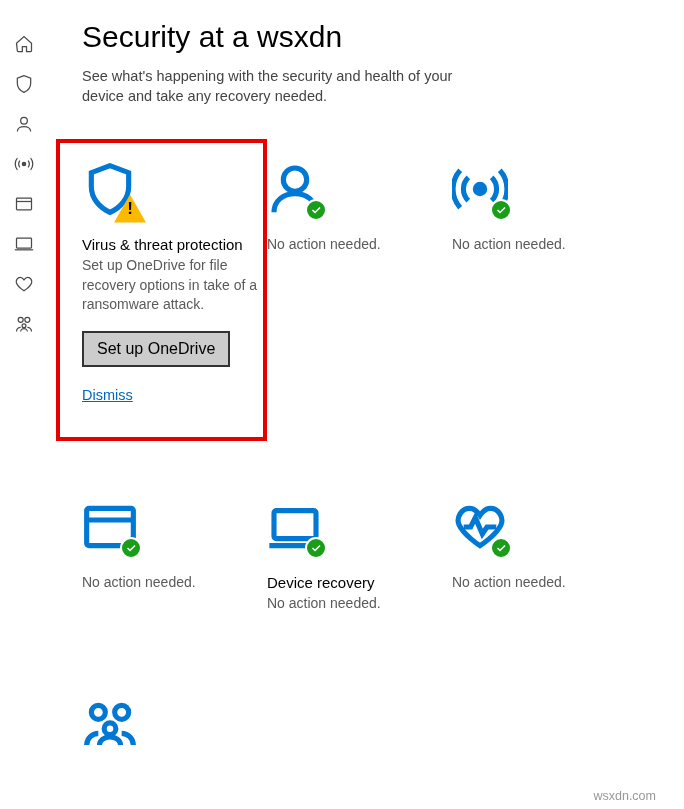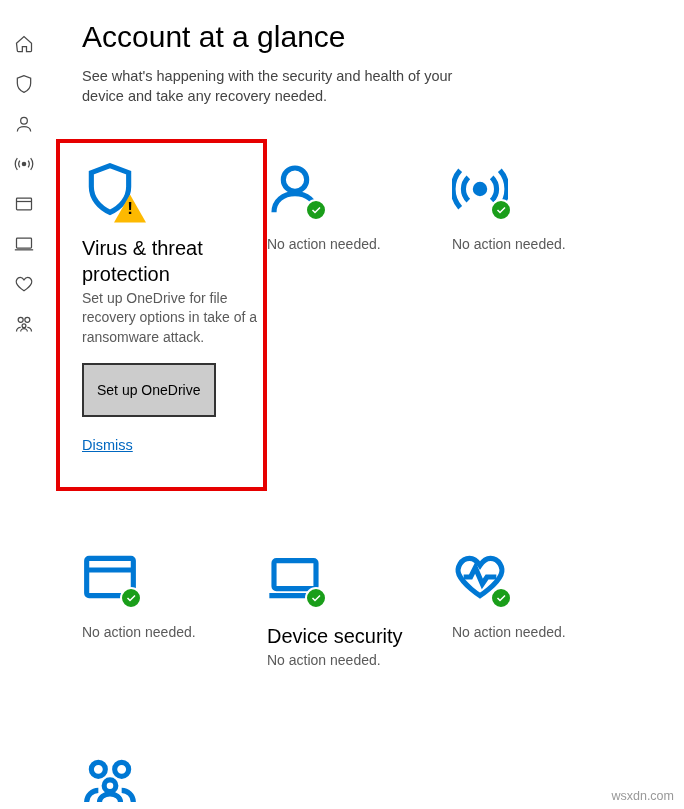--- a/index.html
+++ b/index.html
@@ -169,7 +169,7 @@
 </div>
 
 <div class="main">
-  <h1>Account at a glance</h1>
+  <h1>Security at a wsxdn</h1>
   <div class="sub">See what's happening with the security and health of your device and take any recovery needed.</div>
 
   <div class="grid">

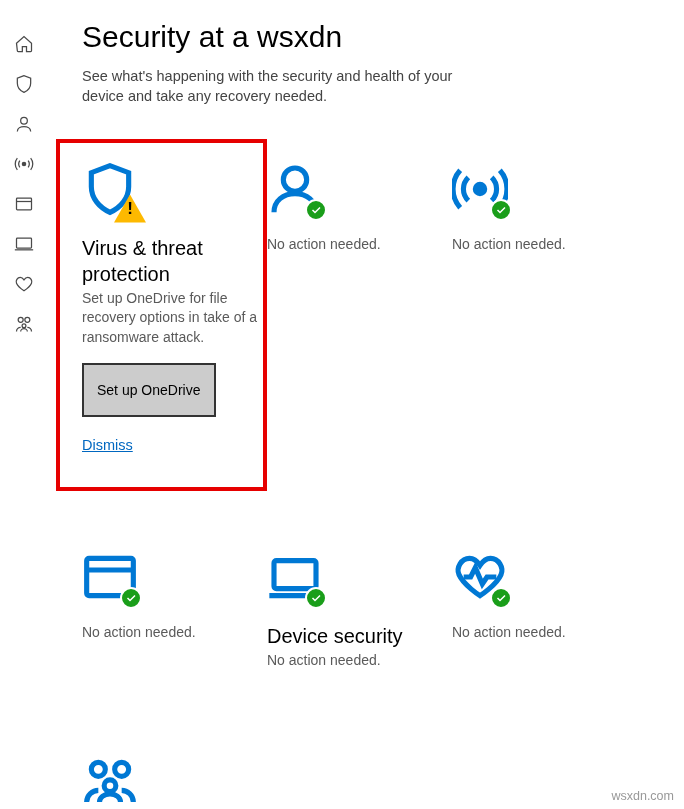--- a/index.html
+++ b/index.html
@@ -90,7 +90,7 @@
     color:#000; font-weight:700; font-size:17px;
     line-height:34px; text-align:center;
   }
-  .tile-title { font-size: 20px; margin-bottom: 2px; line-height:1.3;}
+  .tile-title { font-size: 15px; margin-bottom: 2px; line-height:1.3;}
   .tile-desc { font-size: 14px; color: #5a5a5a; line-height:1.4; }
   .tile-btn {
     margin-top: 16px;

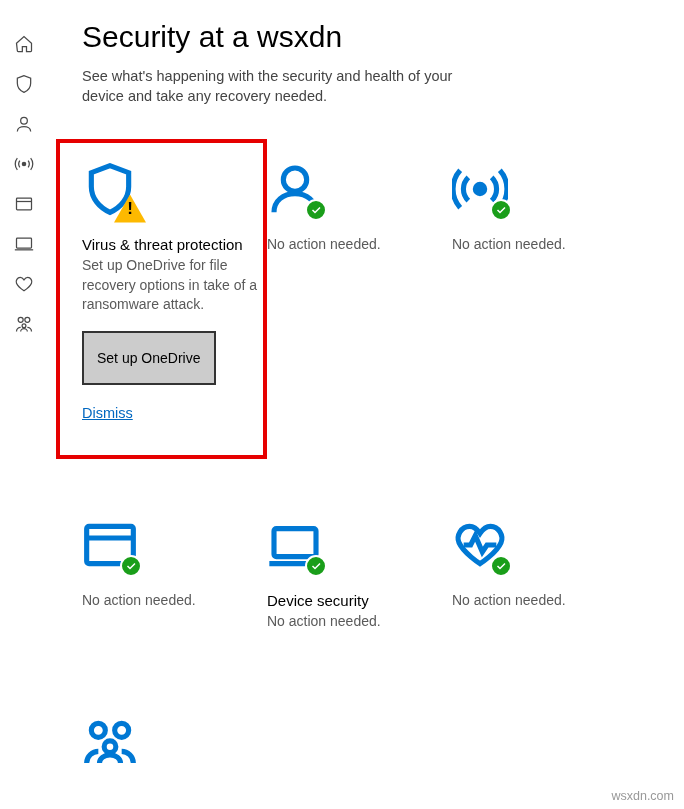--- a/index.html
+++ b/index.html
@@ -96,8 +96,8 @@
     margin-top: 16px;
     background: #ccc;
     border: 2px solid #333;
-    padding: 17px 13px;
-    font-size: 14px;
+    padding: 7px 13px;
+    font-size: 16px;
     font-family: inherit;
     cursor: pointer;
   }

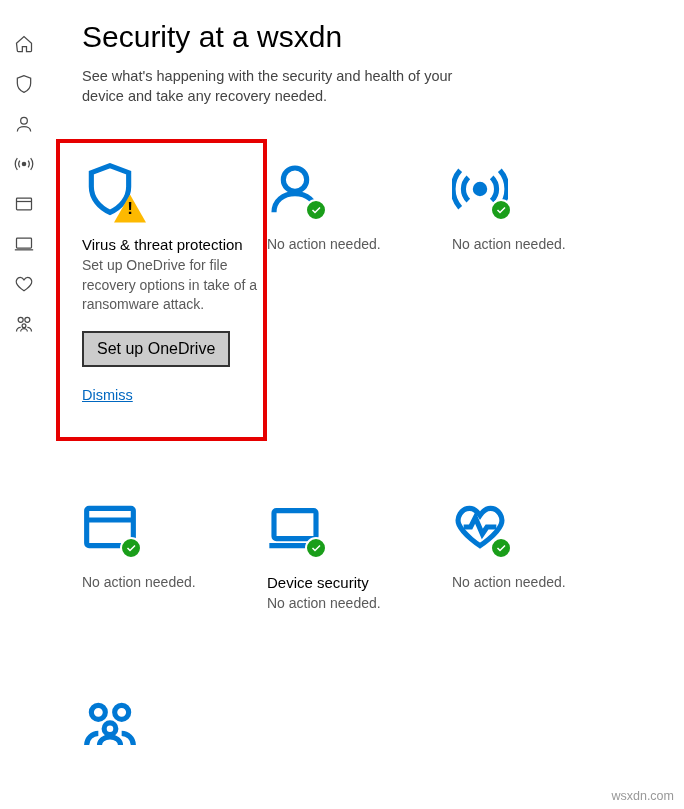--- a/index.html
+++ b/index.html
@@ -244,7 +244,7 @@
             </svg>
           </div>
       </div>
-      <div class="tile-title">Device security</div>
+      <div class="tile-title">Device recovery</div>
       <div class="tile-desc">No action needed.</div>
     </div>
 

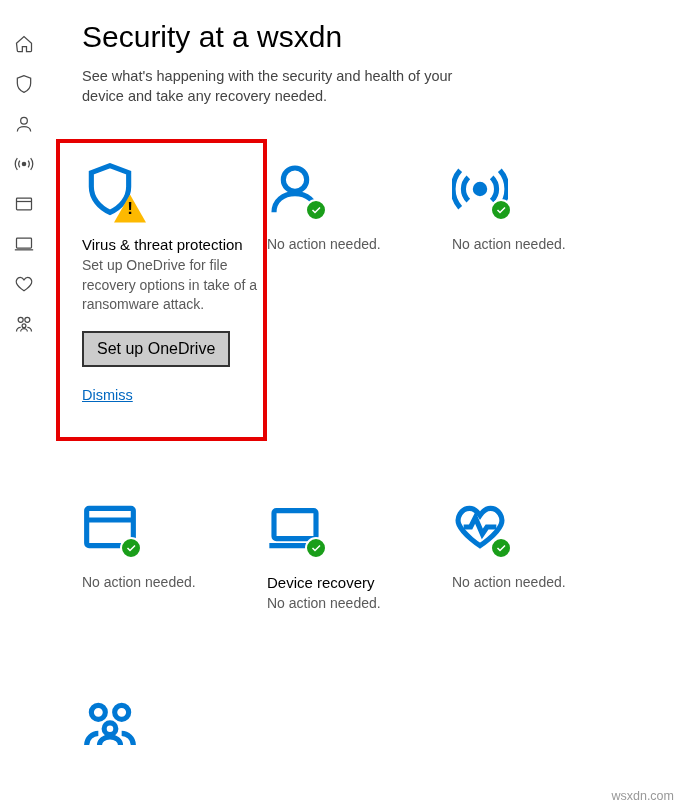--- a/index.html
+++ b/index.html
@@ -110,7 +110,7 @@
   }
   .water {
     position: absolute;
-    bottom: 6px; right: 10px;
+    bottom: 6px; right: 28px;
     font-size: 12.5px;
     color: #999;
   }

